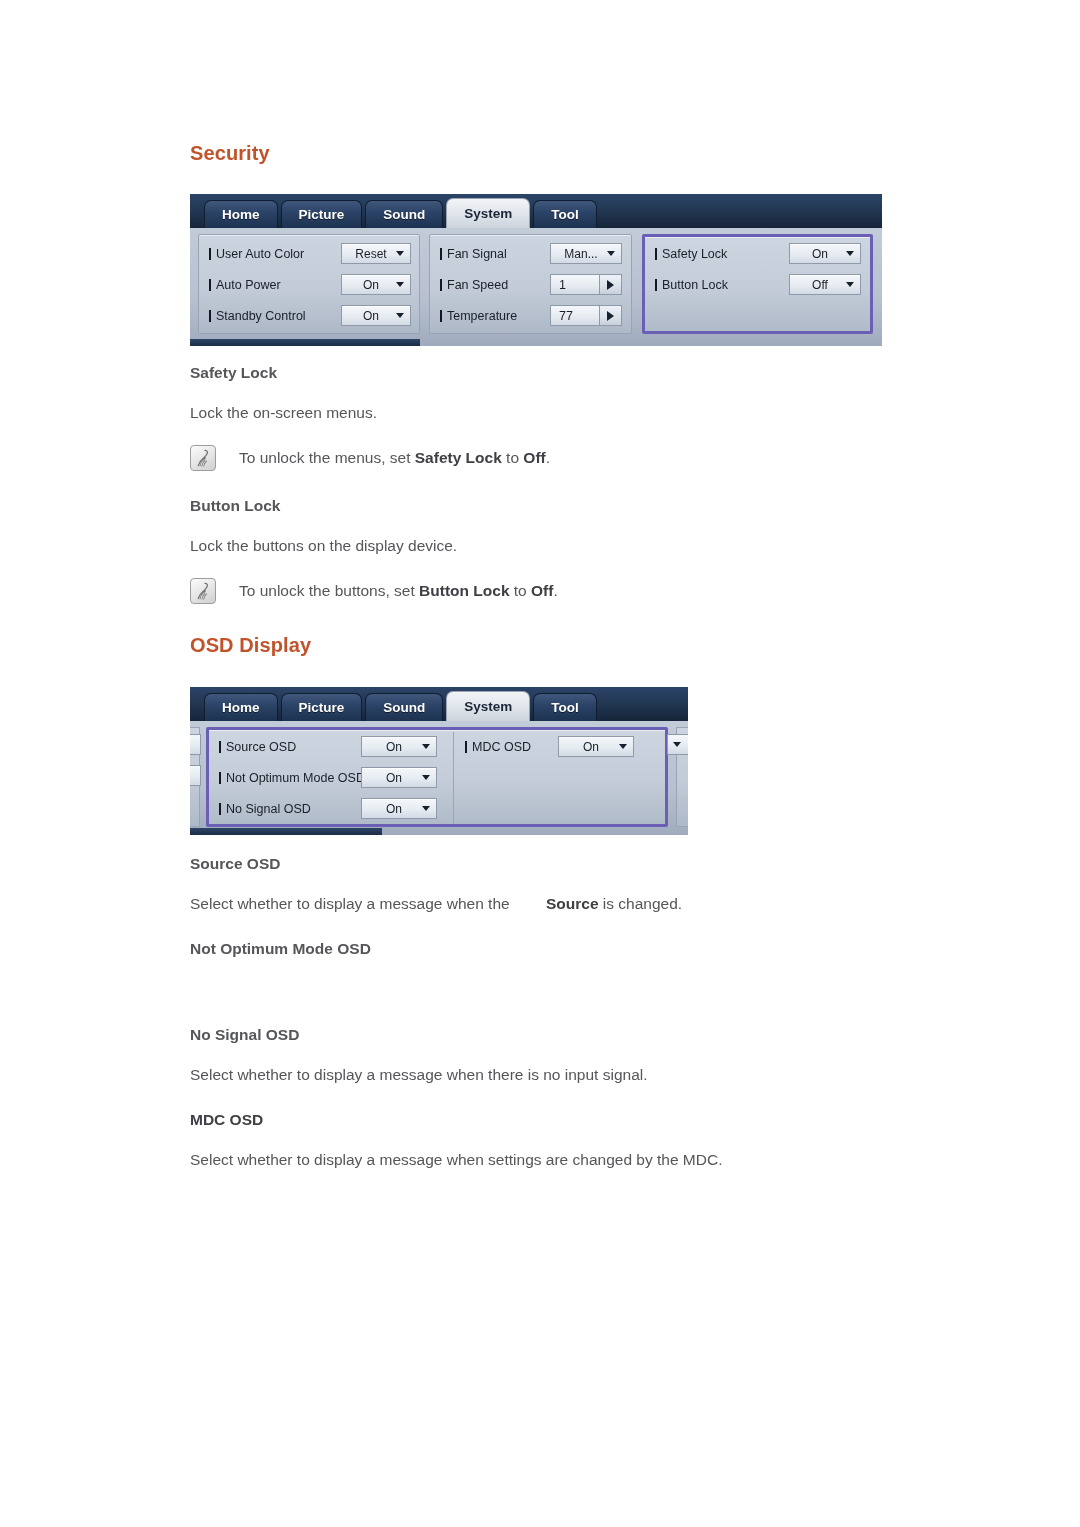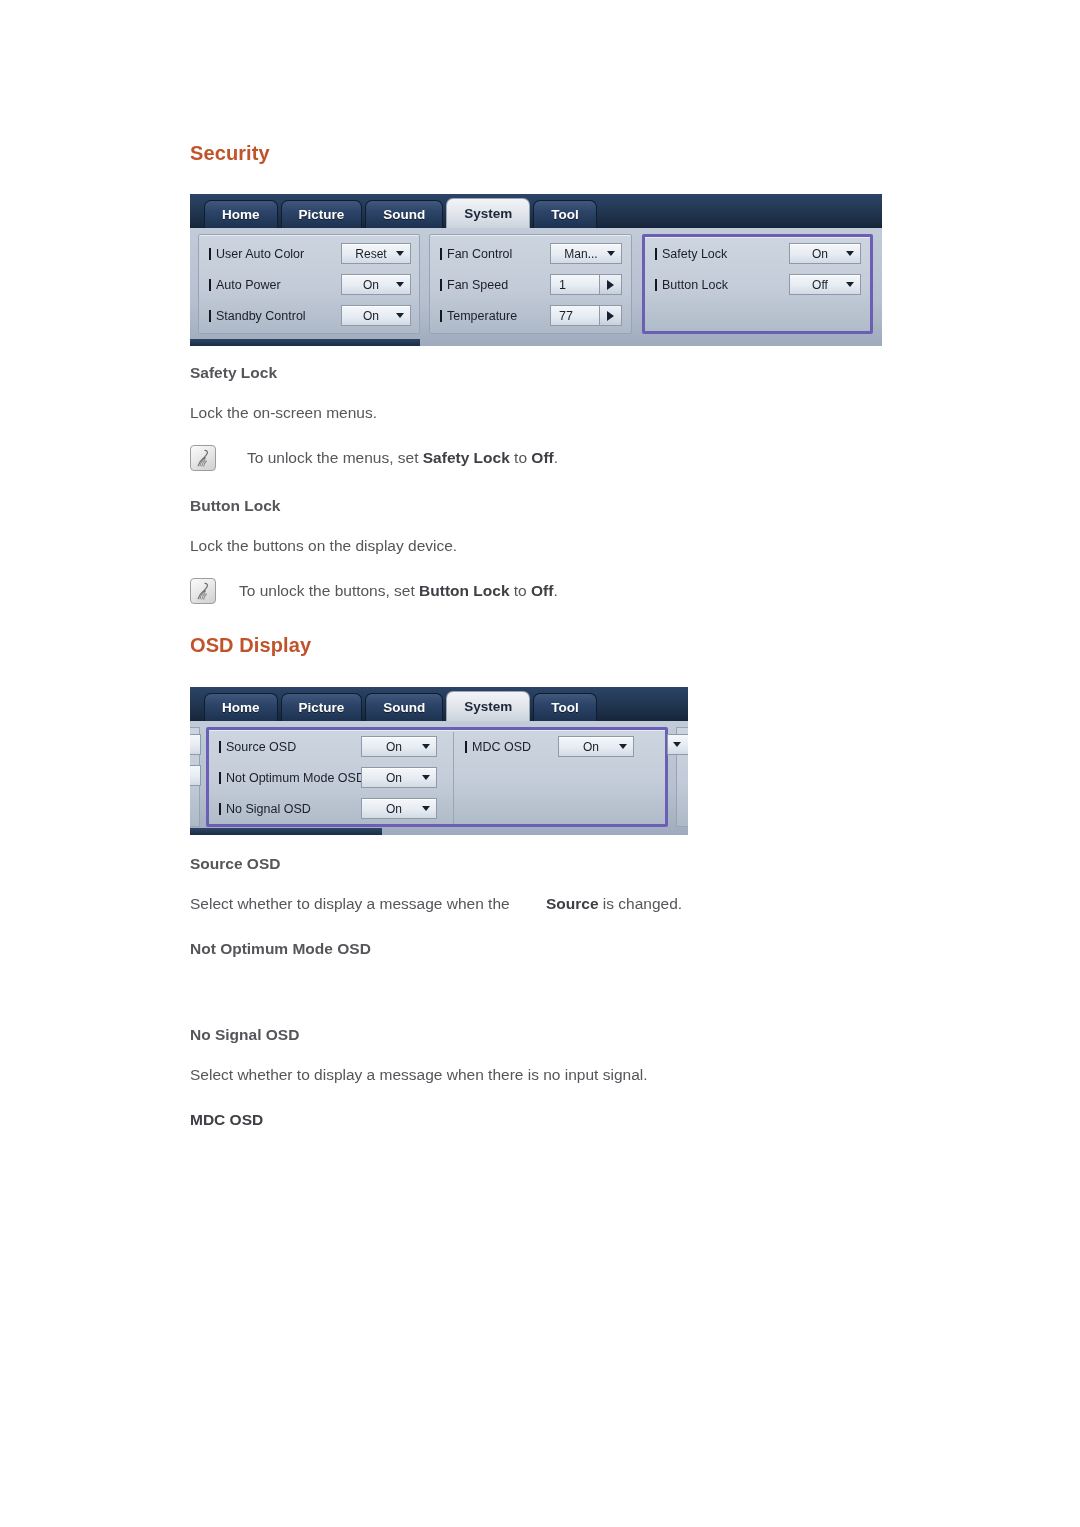--- a/index.html
+++ b/index.html
@@ -307,7 +307,7 @@
 
       <div class="osd-col" style="left:239px; width:203px; height:100px;">
         <div class="osd-row" style="top:8px;">
-          <span class="osd-label">Fan Control</span>
+          <span class="osd-label">Fan Signal</span>
         </div>
         <div class="osd-select" style="left:120px; top:8px; width:72px;">
           <span class="val">Man...</span>

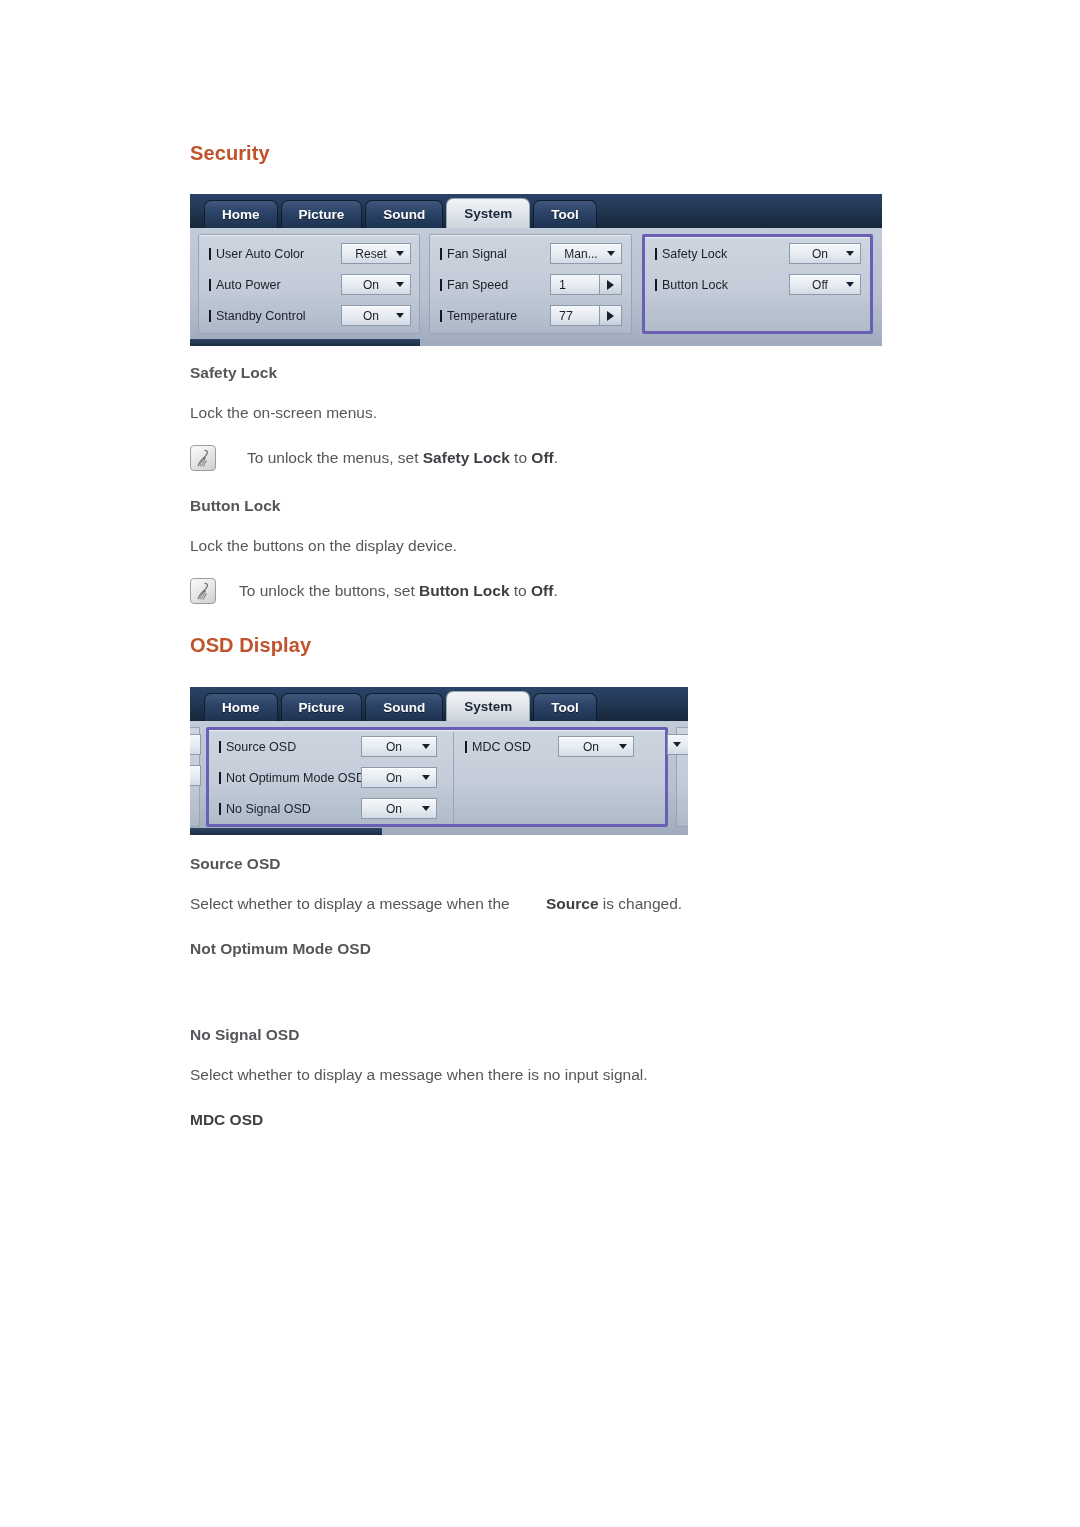--- a/index.html
+++ b/index.html
@@ -360,7 +360,7 @@
   <div class="sub-title" style="top:364px;">Safety Lock</div>
   <div class="body-text" style="top:404px;">Lock the on-screen menus.</div>
 
-  <div class="note-row" style="top:445px;gap:8px;">
+  <div class="note-row" style="top:445px;">
     <span class="note-icon">
       <svg width="22" height="22" viewBox="0 0 22 22" xmlns="http://www.w3.org/2000/svg">
         <path d="M12.0 3.3 C13.9 3.3 15.0 4.8 14.2 6.4 C13.5 7.9 11.6 10.0 10.4 11.3

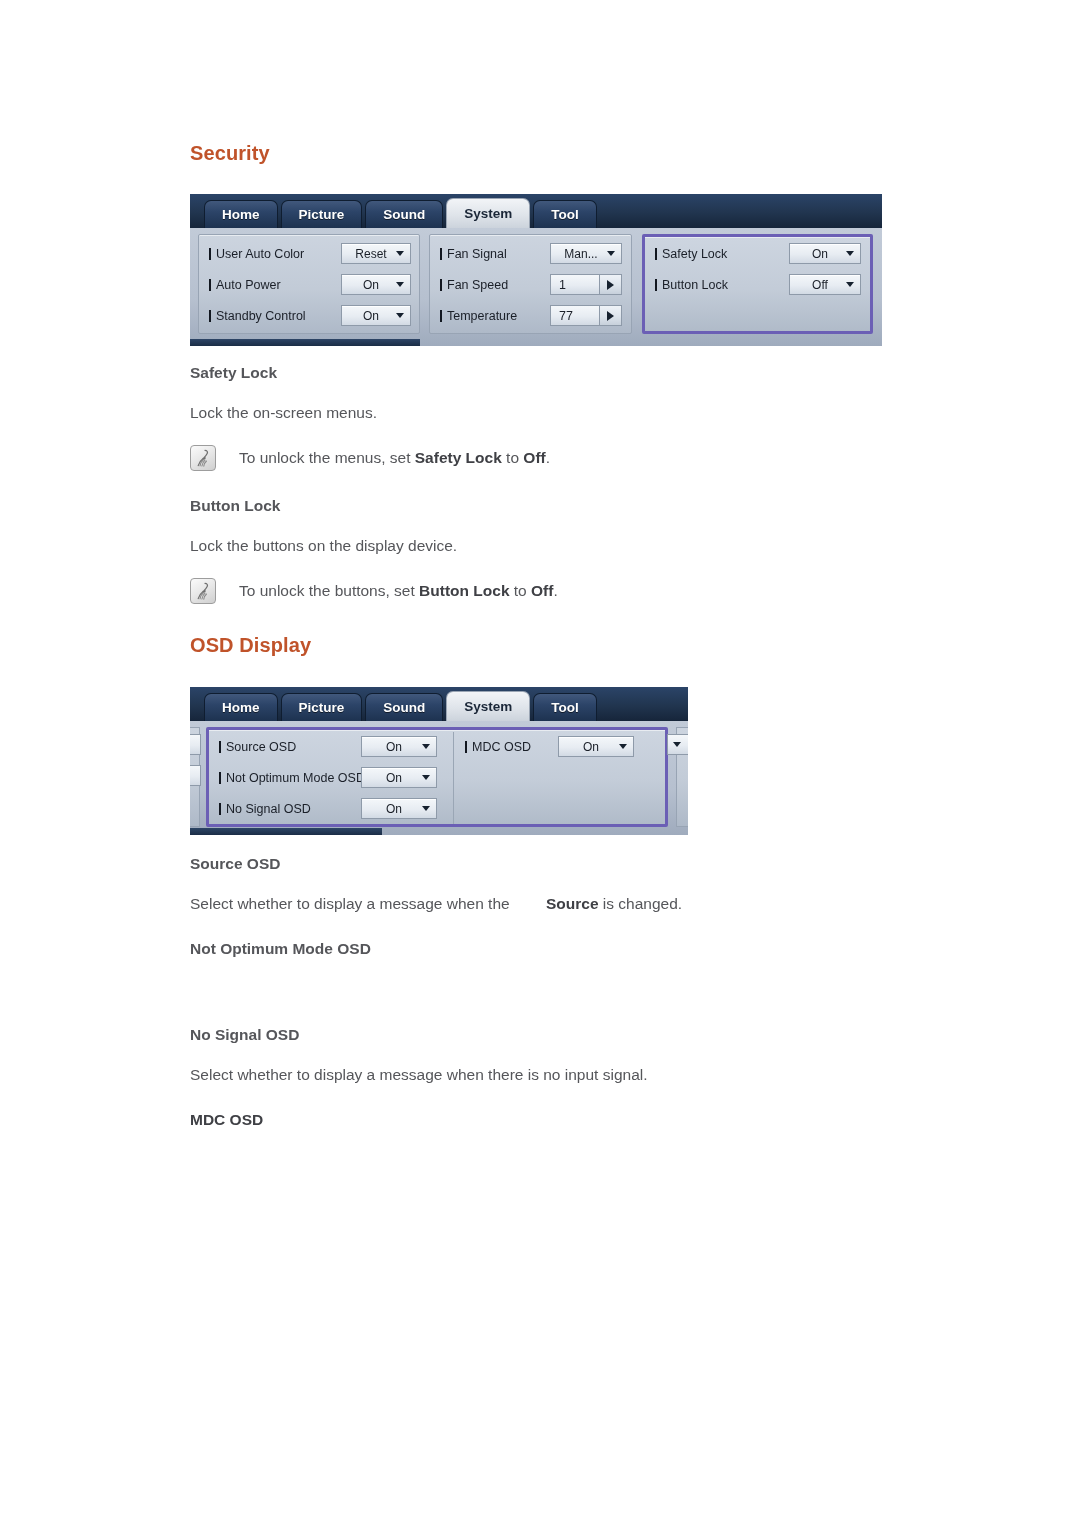--- a/index.html
+++ b/index.html
@@ -472,6 +472,7 @@
   <div class="body-text" style="top:1066px;">Select whether to display a message when there is no input signal.</div>
 
   <div class="sub-title dark" style="top:1111px;">MDC OSD</div>
+  <div class="body-text" style="top:1151px;">Select whether to display a message when settings are changed by the MDC.</div>
 
 </div>
 

